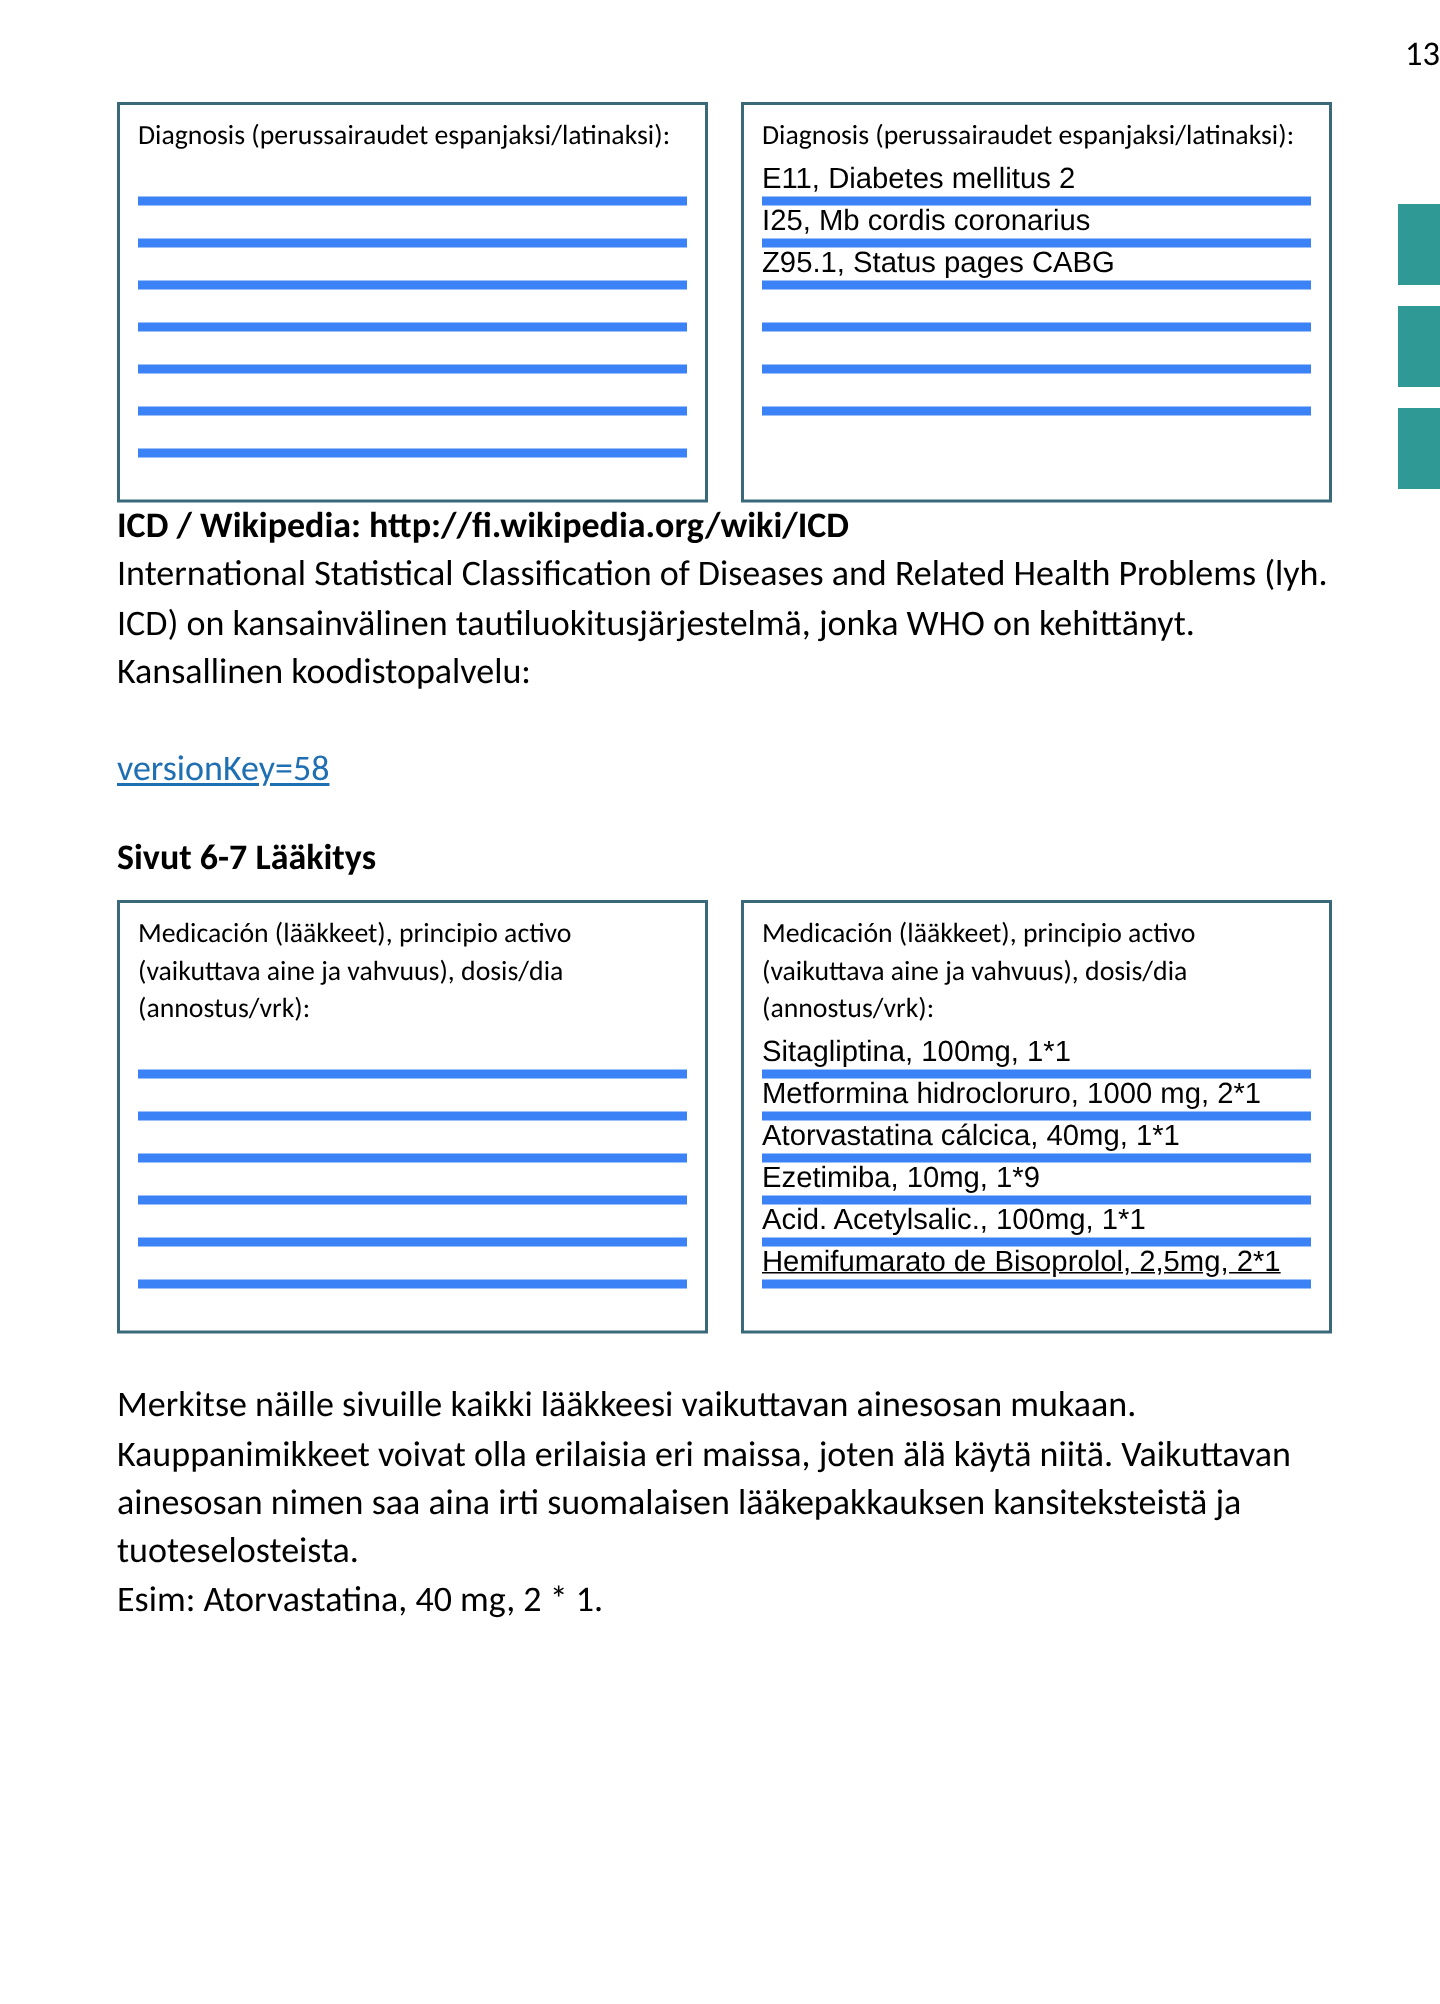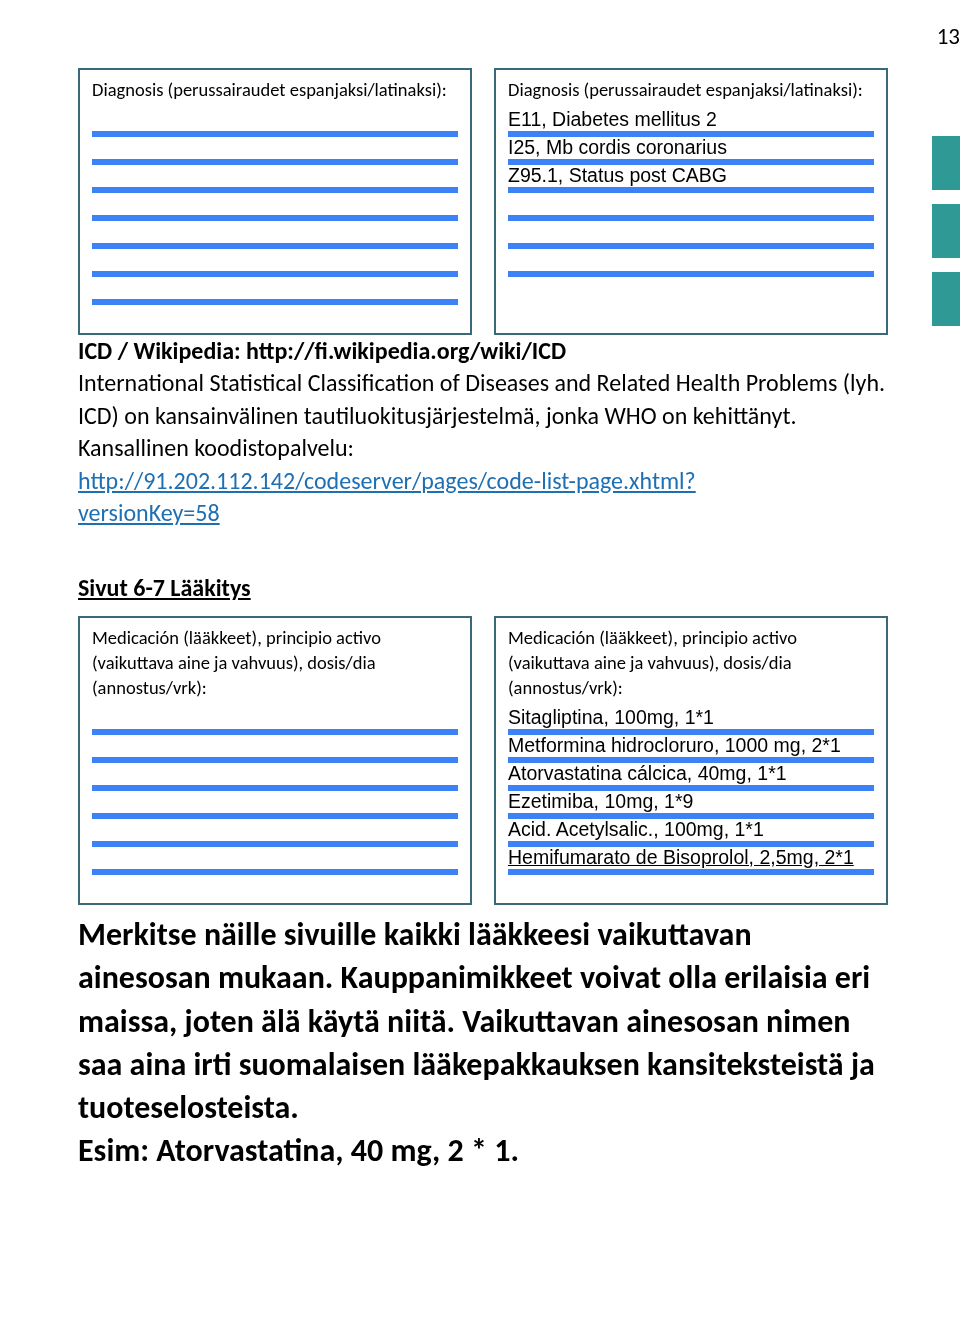--- a/index.html
+++ b/index.html
@@ -122,7 +122,7 @@
           <span class="fill">I25, Mb cordis coronarius</span>
         </div>
       <div class="line-row">
-          <span class="fill">Z95.1, Status post CABG</span>
+          <span class="fill">Z95.1, Status pages CABG</span>
         </div>
       <div class="line-row">
           <span class="fill"></span>

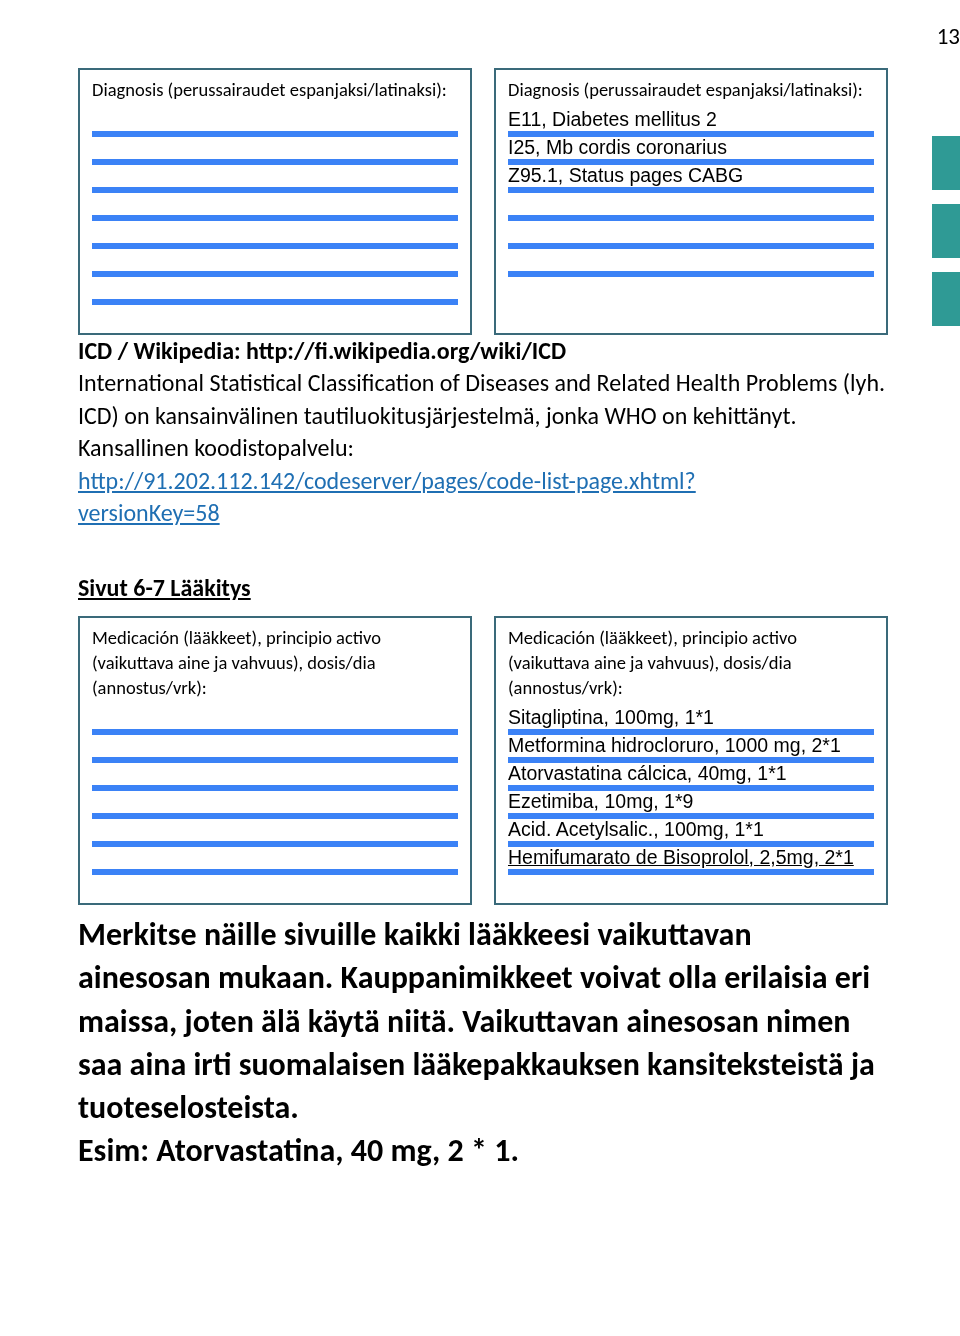--- a/index.html
+++ b/index.html
@@ -140,7 +140,7 @@
     <b>ICD / Wikipedia: http://fi.wikipedia.org/wiki/ICD</b><br>
     <span>International Statistical Classification of Diseases and Related Health Problems (lyh. ICD) on kansainvälinen tautiluokitusjärjestelmä, jonka WHO on kehittänyt.</span><br>
     <span>Kansallinen koodistopalvelu:</span><br>
-    <span class="link">http://91.202.112.142/codeserver/pages/code-list-page.xhtml?</span><br>
+    <br>
     <span class="link">versionKey=58</span>
   </p>
 

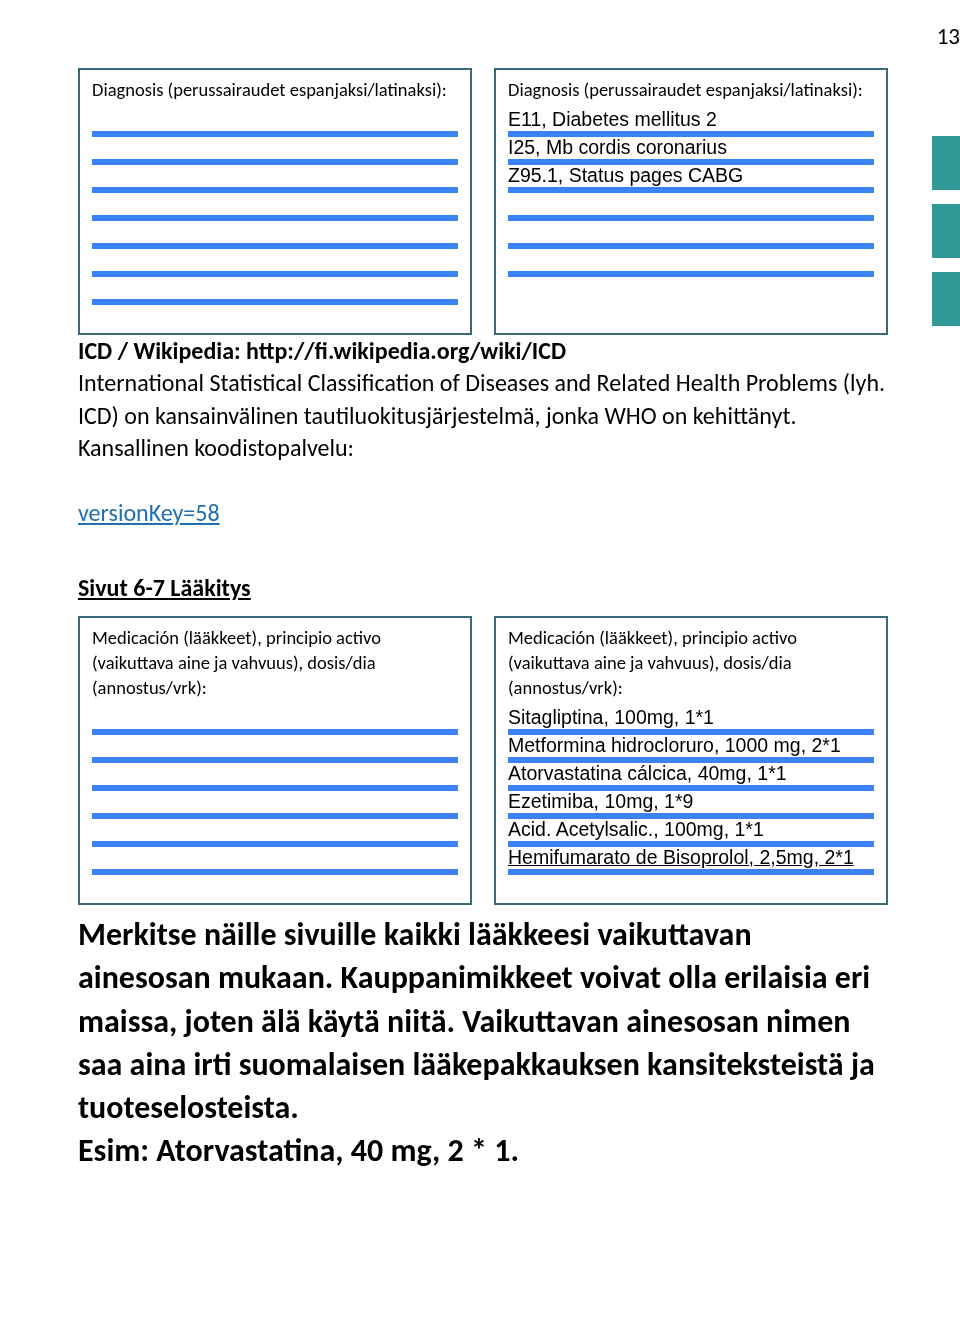--- a/index.html
+++ b/index.html
@@ -56,9 +56,8 @@
   .section-h {
     font-size: 24px;
     font-weight: 700;
-    margin-top: 44px;
+    margin-top: 28px;
     margin-bottom: 14px;
-    text-decoration: underline;
   }
   .merk {
     font-size: 32px;

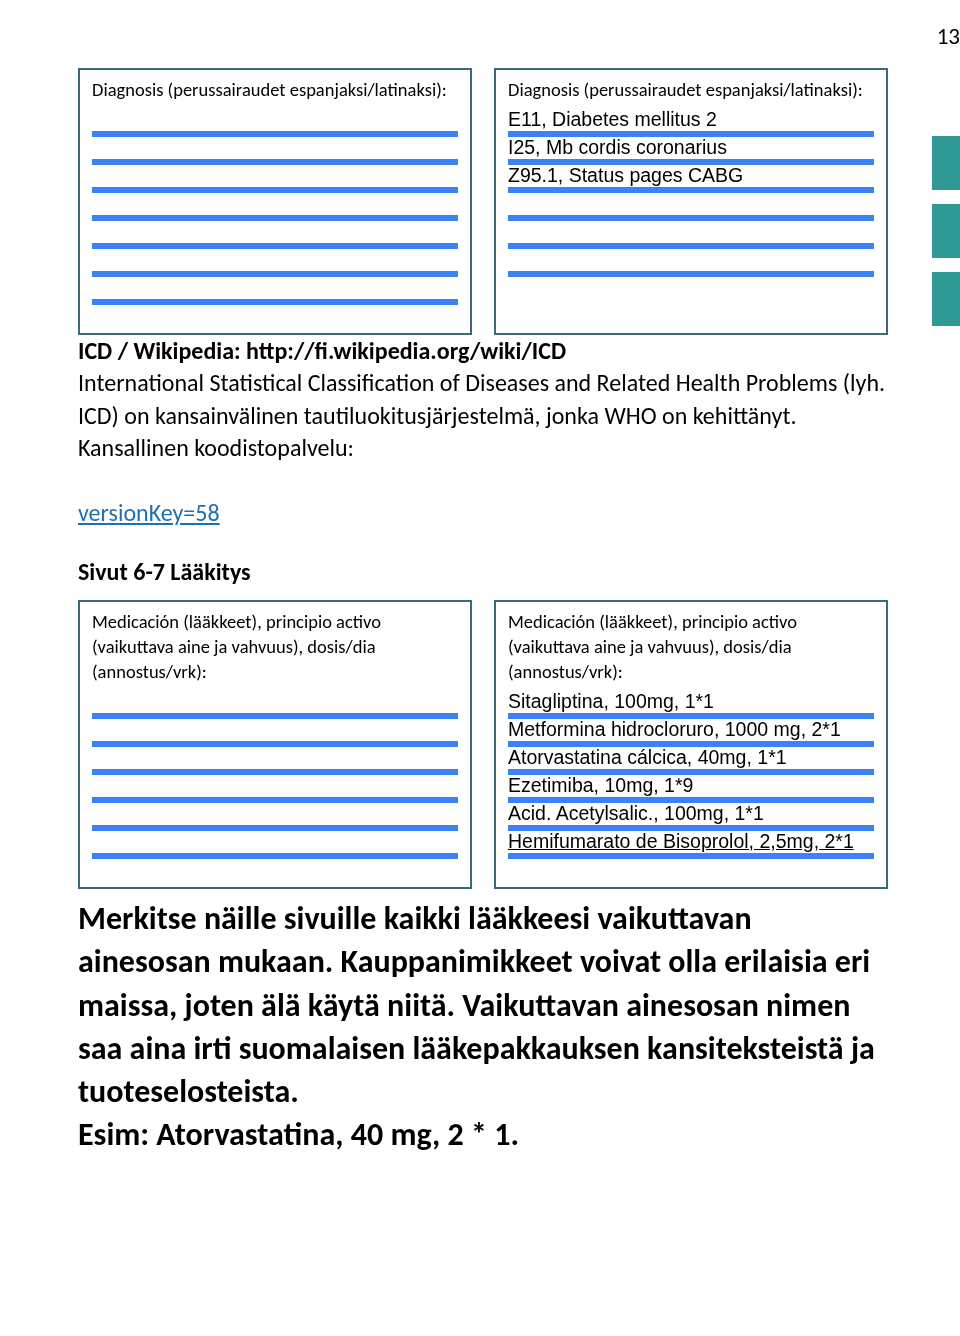--- a/index.html
+++ b/index.html
@@ -60,10 +60,9 @@
     margin-bottom: 14px;
   }
   .merk {
-    font-size: 32px;
+    font-size: 24px;
     line-height: 1.35;
-    margin-top: 8px;
-    font-weight: bold;
+    margin-top: 32px;
   }
   
   .tab {

